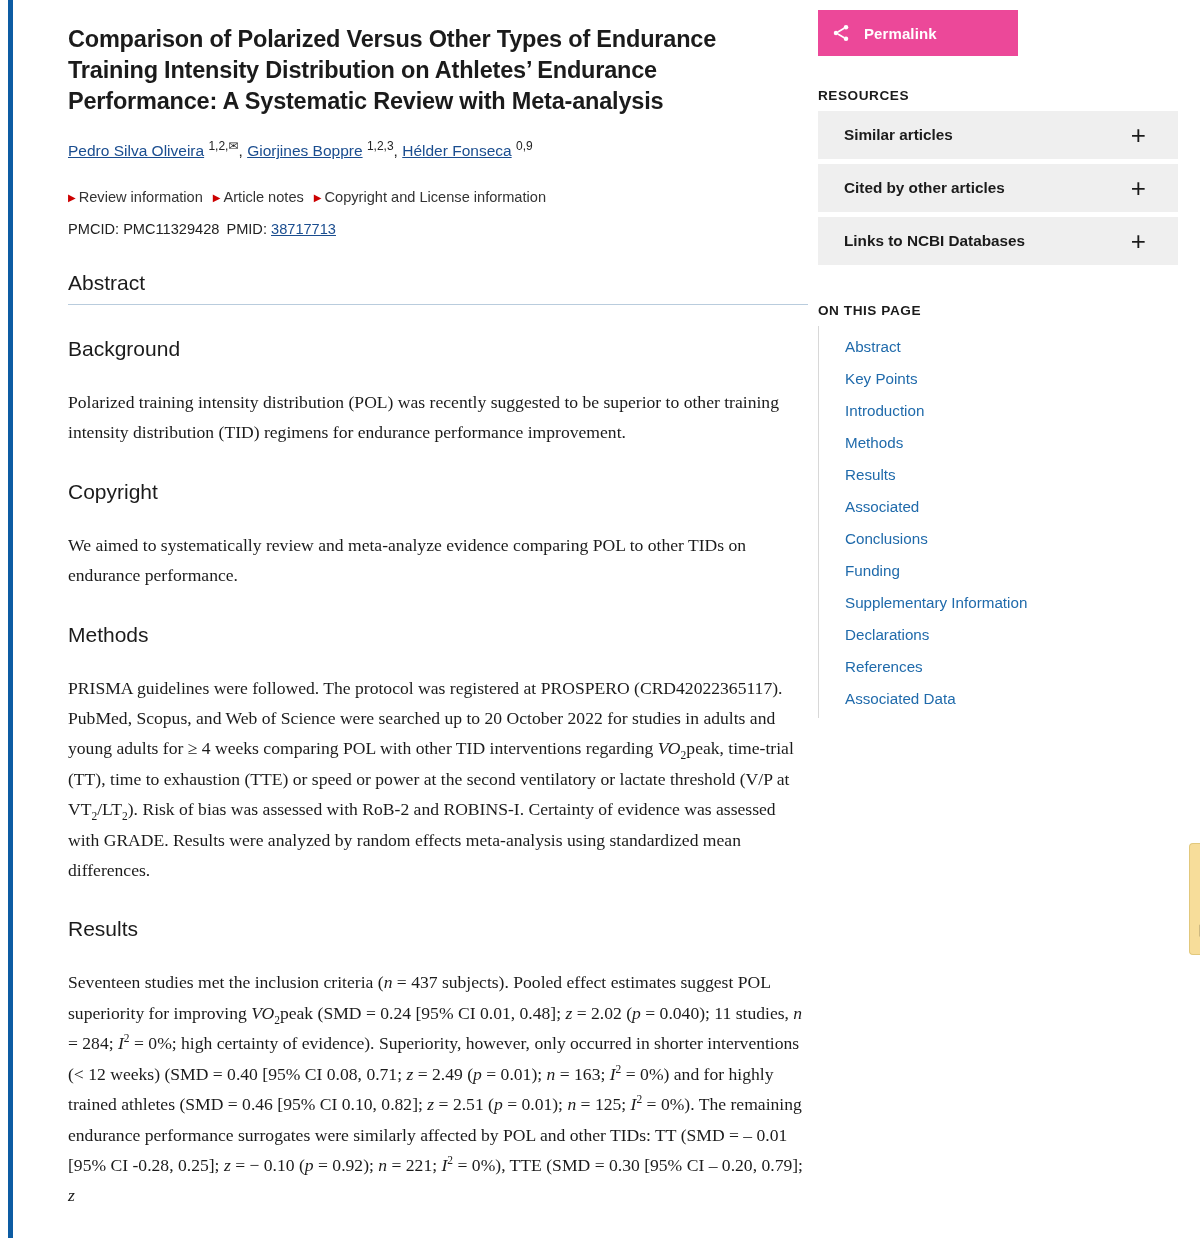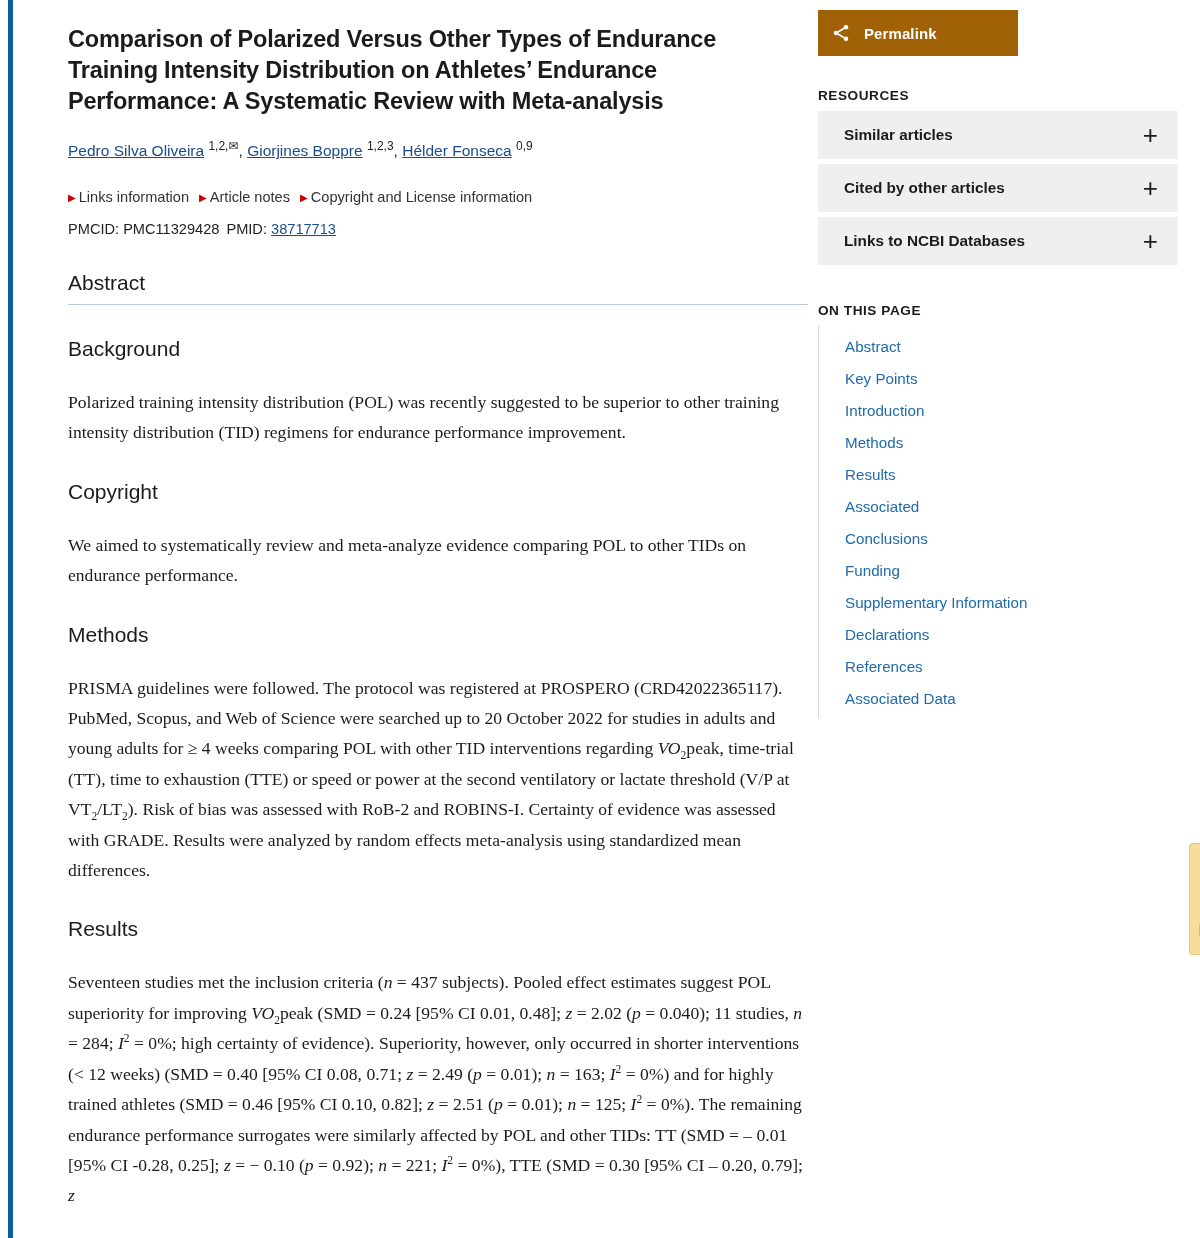--- a/index.html
+++ b/index.html
@@ -151,7 +151,7 @@
     margin-left: 8px;
     width: 200px;
     height: 46px;
-    background: #a16207;
+    background: #ec4899;
     color: #ffffff;
     display: flex;
     align-items: center;

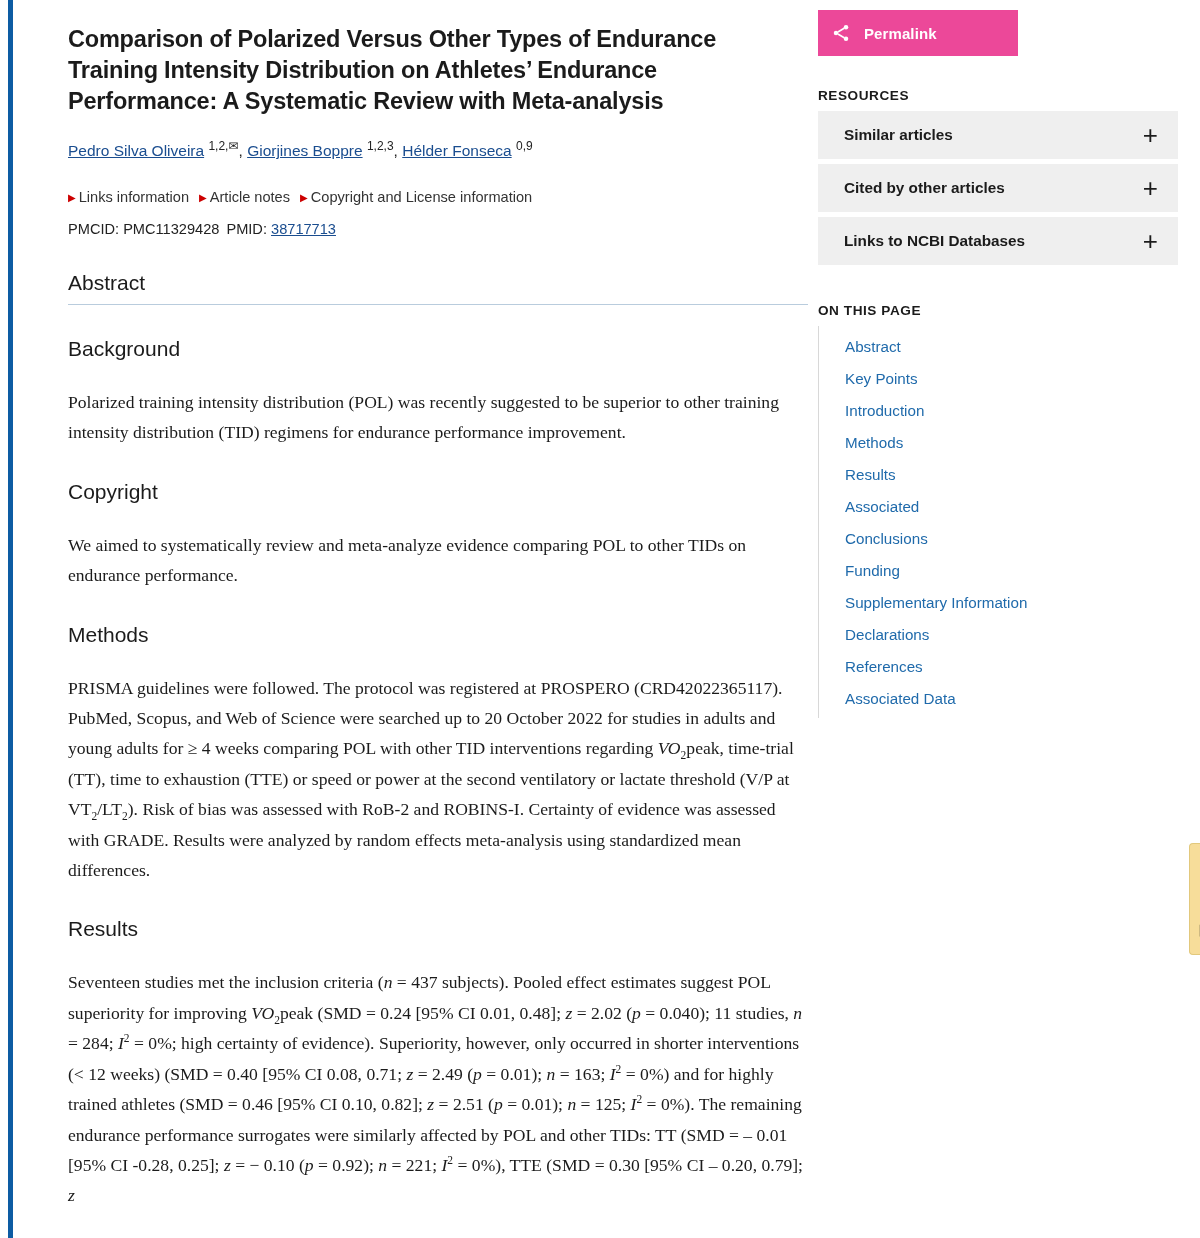--- a/index.html
+++ b/index.html
@@ -187,7 +187,7 @@
     display: flex;
     align-items: center;
     justify-content: space-between;
-    padding: 0 20px 0 26px;
+    padding: 0 32px 0 26px;
     box-sizing: border-box;
     margin-bottom: 5px;
     cursor: pointer;

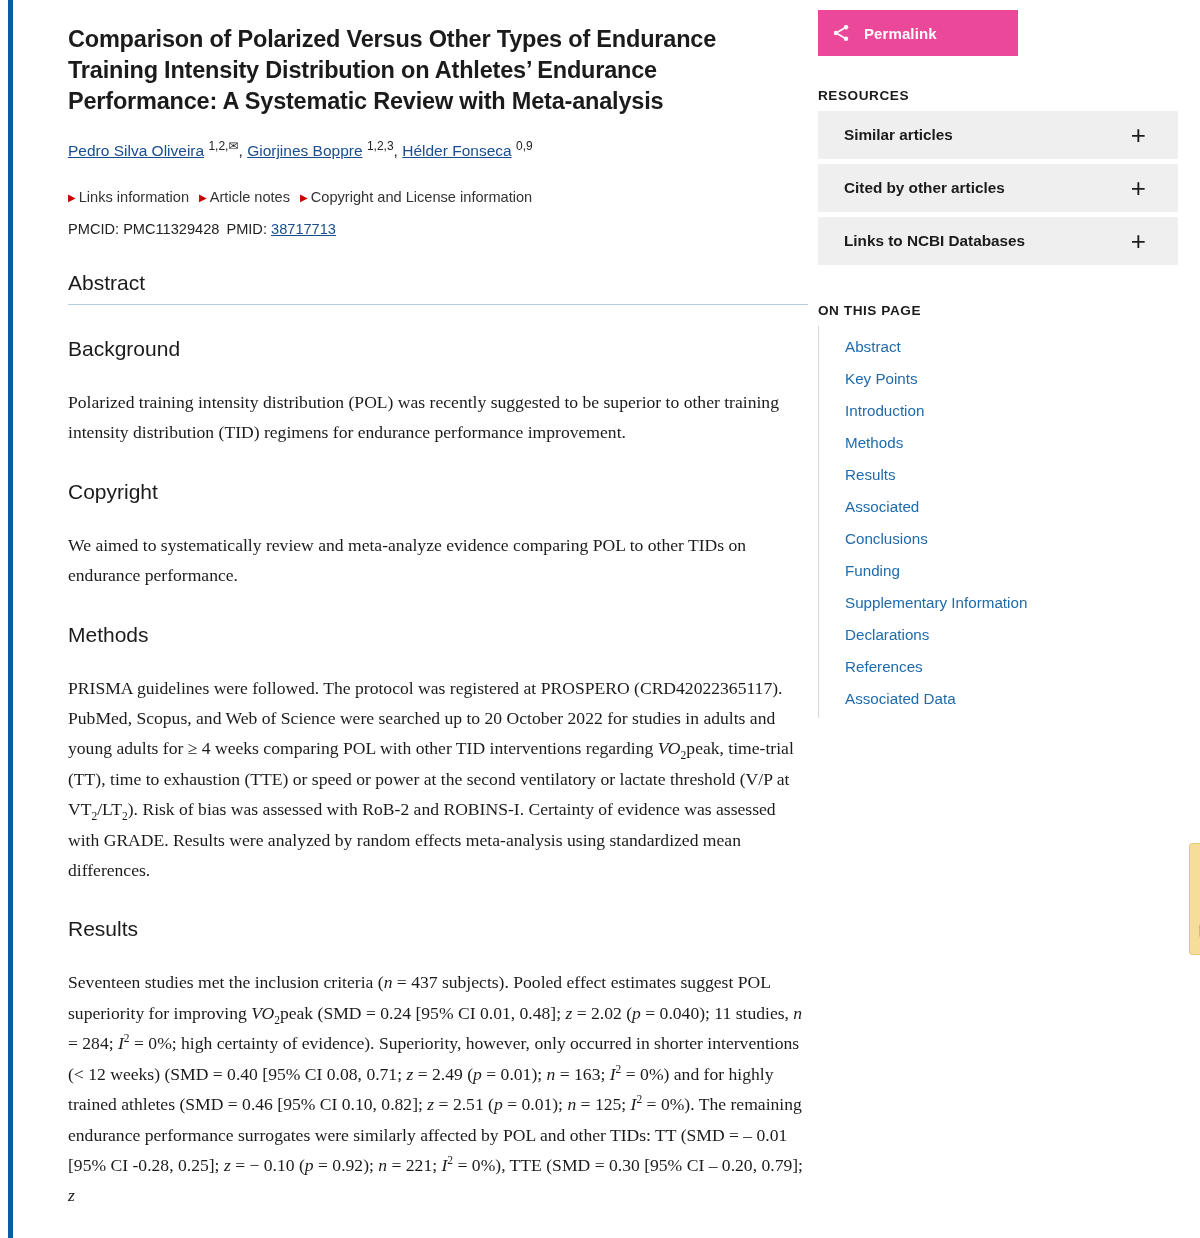--- a/index.html
+++ b/index.html
@@ -272,7 +272,7 @@
     </div>
 
     <div id="meta-links">
-      <span class="mlink"><span class="caret">▶</span><span>Links information</span></span><span class="mlink"><span class="caret">▶</span><span>Article notes</span></span><span class="mlink"><span class="caret">▶</span><span>Copyright and License information</span></span>
+      <span class="mlink"><span class="caret">▶</span><span>Review information</span></span><span class="mlink"><span class="caret">▶</span><span>Article notes</span></span><span class="mlink"><span class="caret">▶</span><span>Copyright and License information</span></span>
     </div>
 
     <div id="ids-line">

